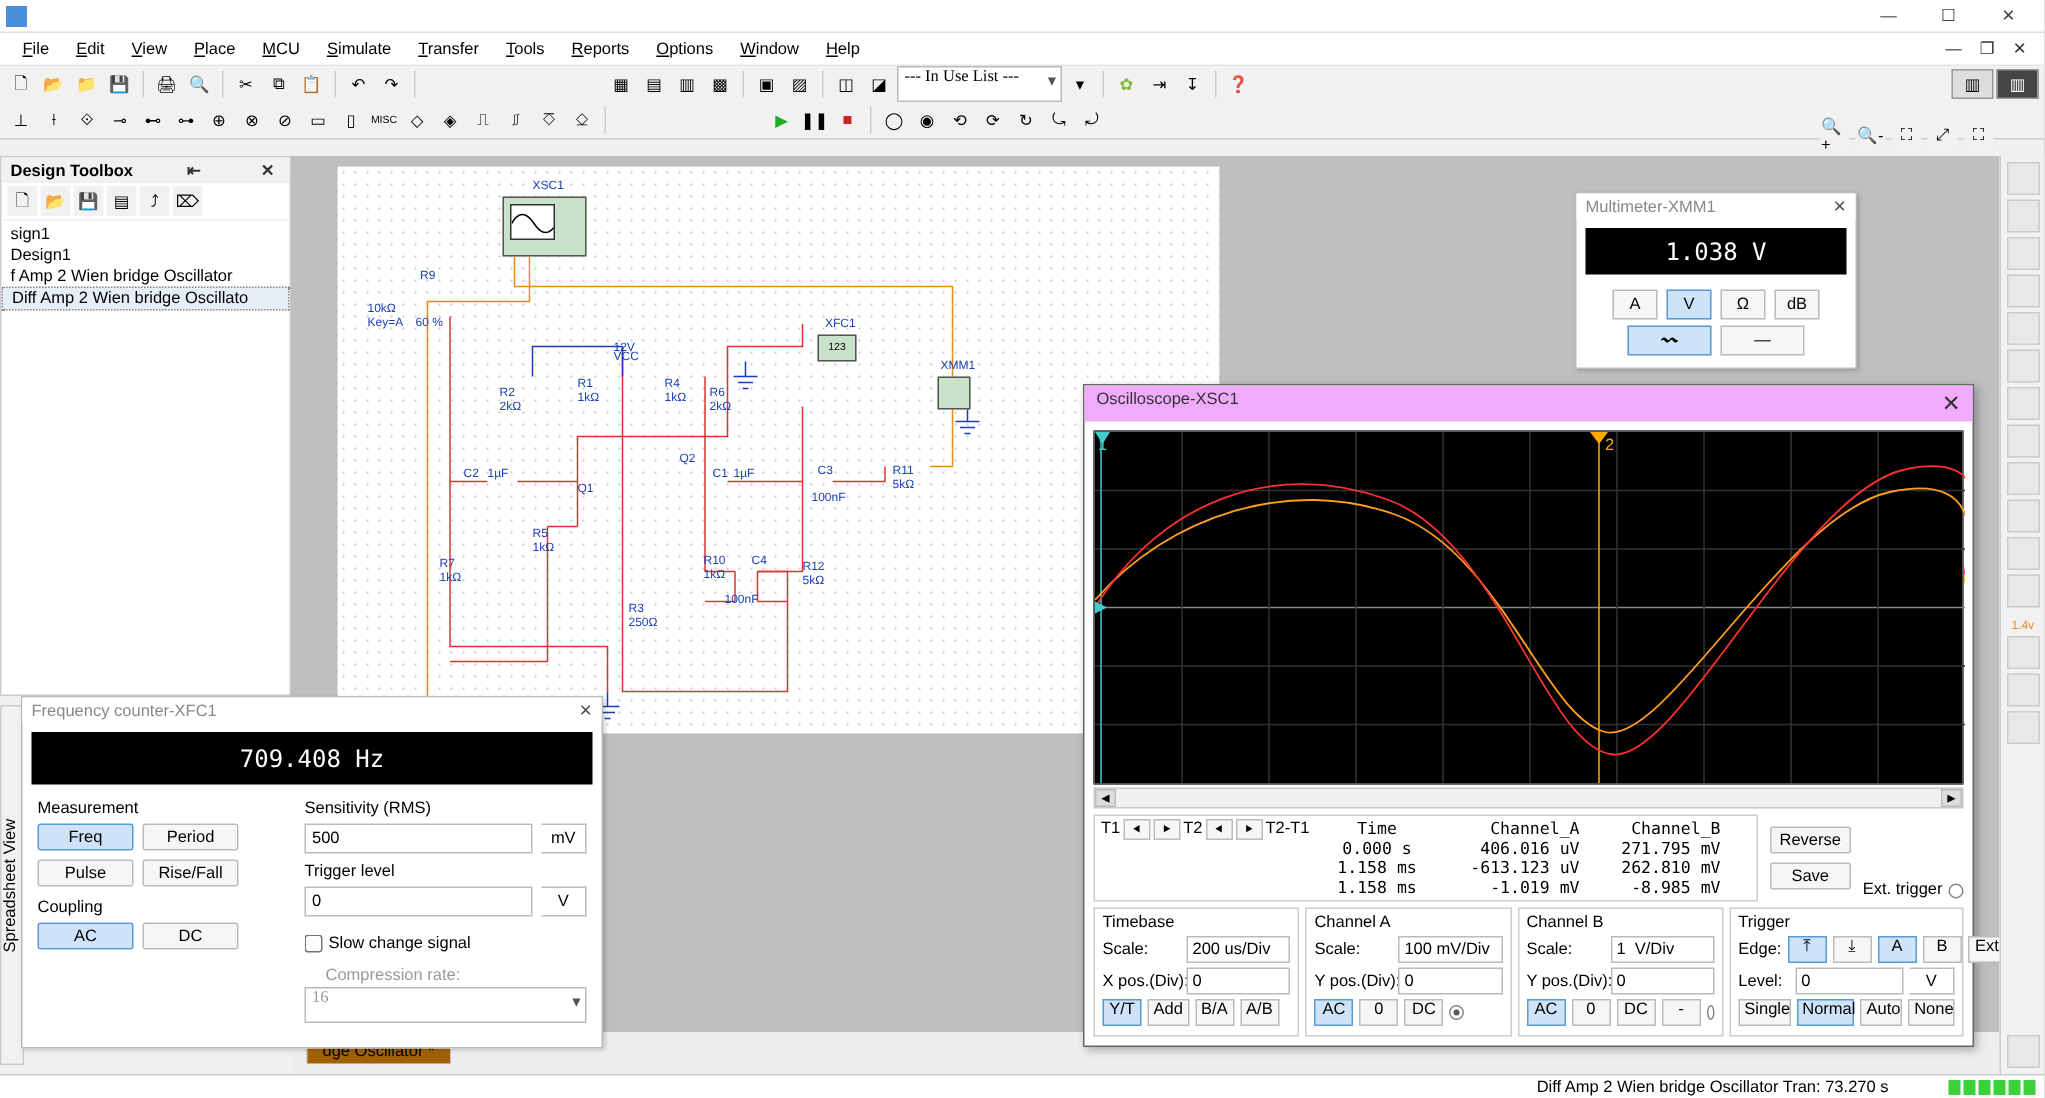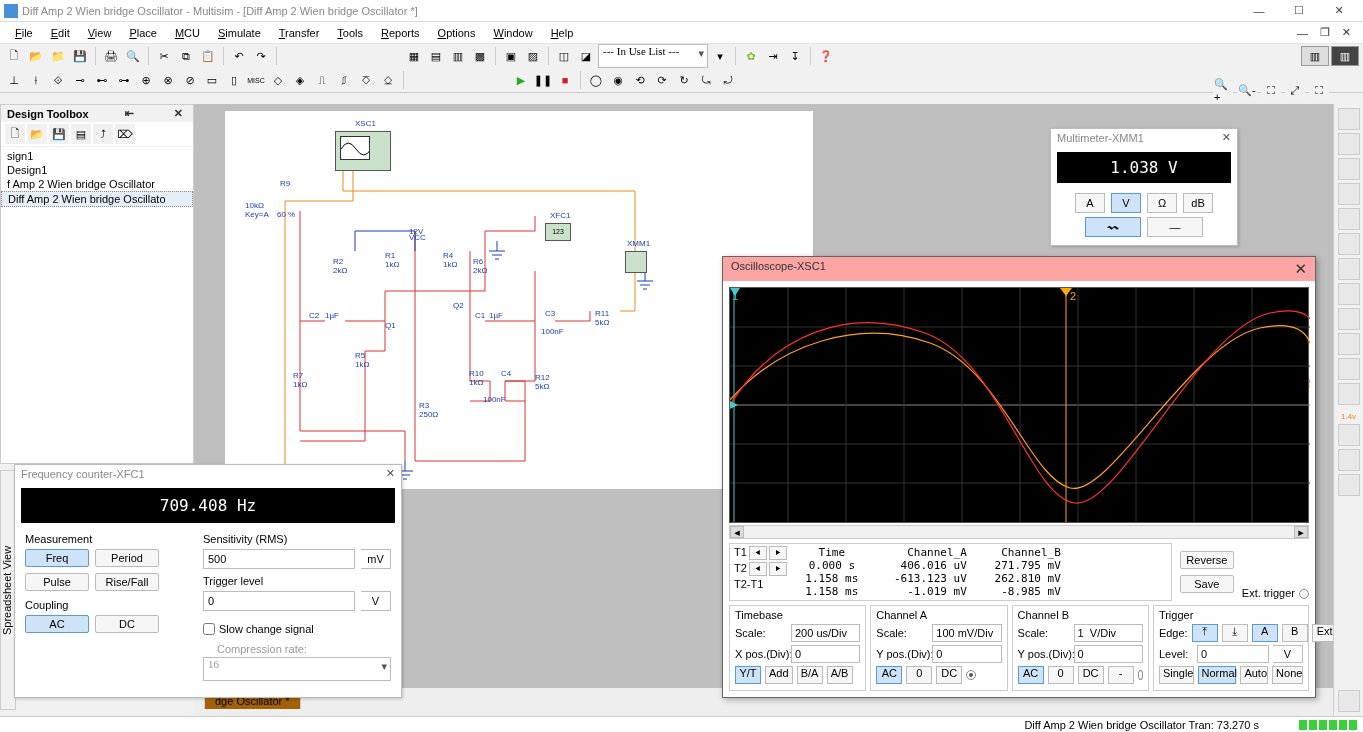--- a/index.html
+++ b/index.html
@@ -126,7 +126,6 @@
 
 <div class="titlebar">
   <span class="icon"></span>
-  <span>Diff Amp 2 Wien bridge Oscillator - Multisim - [Diff Amp 2 Wien bridge Oscillator *]</span>
   <span class="spacer"></span>
   <span class="winbtn">—</span>
   <span class="winbtn">☐</span>

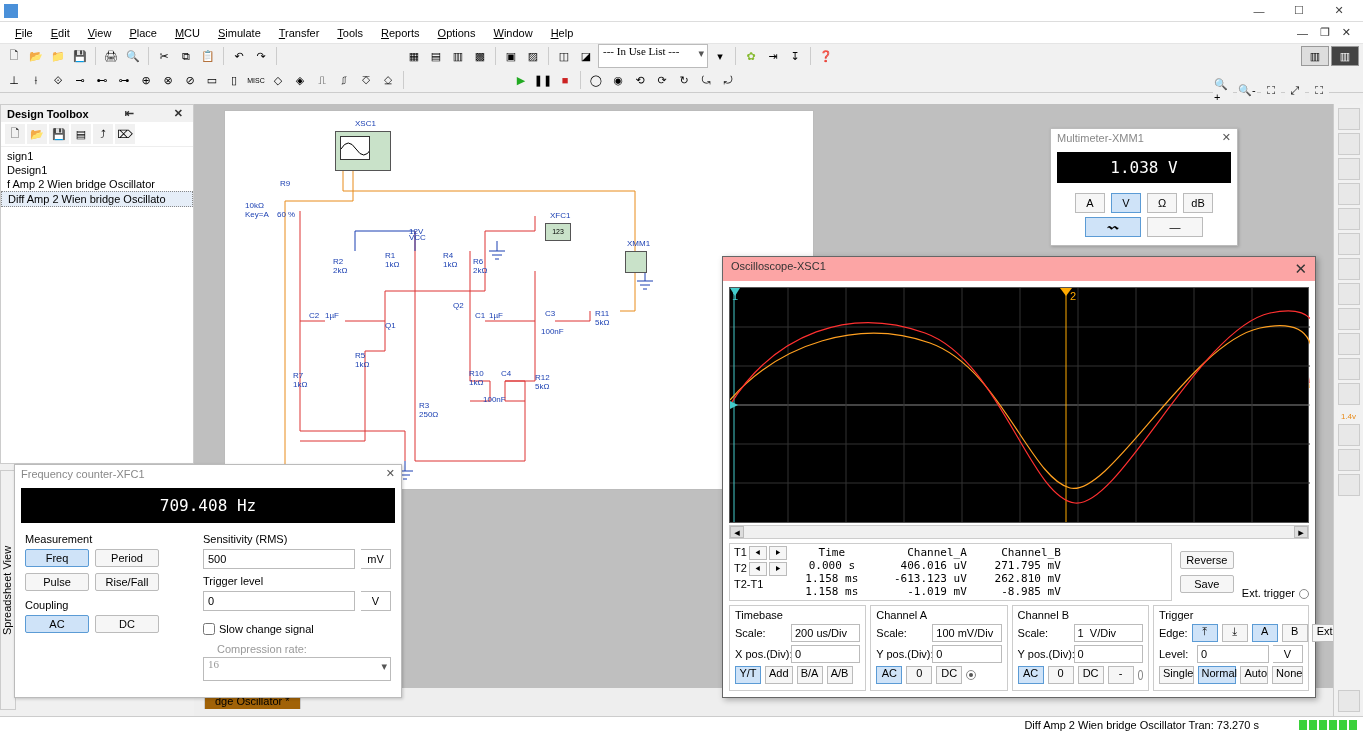--- a/index.html
+++ b/index.html
@@ -76,7 +76,7 @@
 
 
 .scopewin { position: absolute; left: 722px; top: 256px; width: 594px; background: #fff; border: 1px solid #666; box-shadow: 2px 2px 6px rgba(0,0,0,0.3); }
-.scope-head { background: #fca5a5; color: #333; padding: 3px 8px; display: flex; }
+.scope-head { background: #f0abfc; color: #333; padding: 3px 8px; display: flex; }
 .scope-head .close { margin-left: auto; font-size: 15px; cursor: pointer; }
 .scope-screen { margin: 6px 6px 2px; height: 236px; background: #000; border: 1px solid #555; position: relative; }
 .scope-screen svg { position: absolute; left: 0; top: 0; }

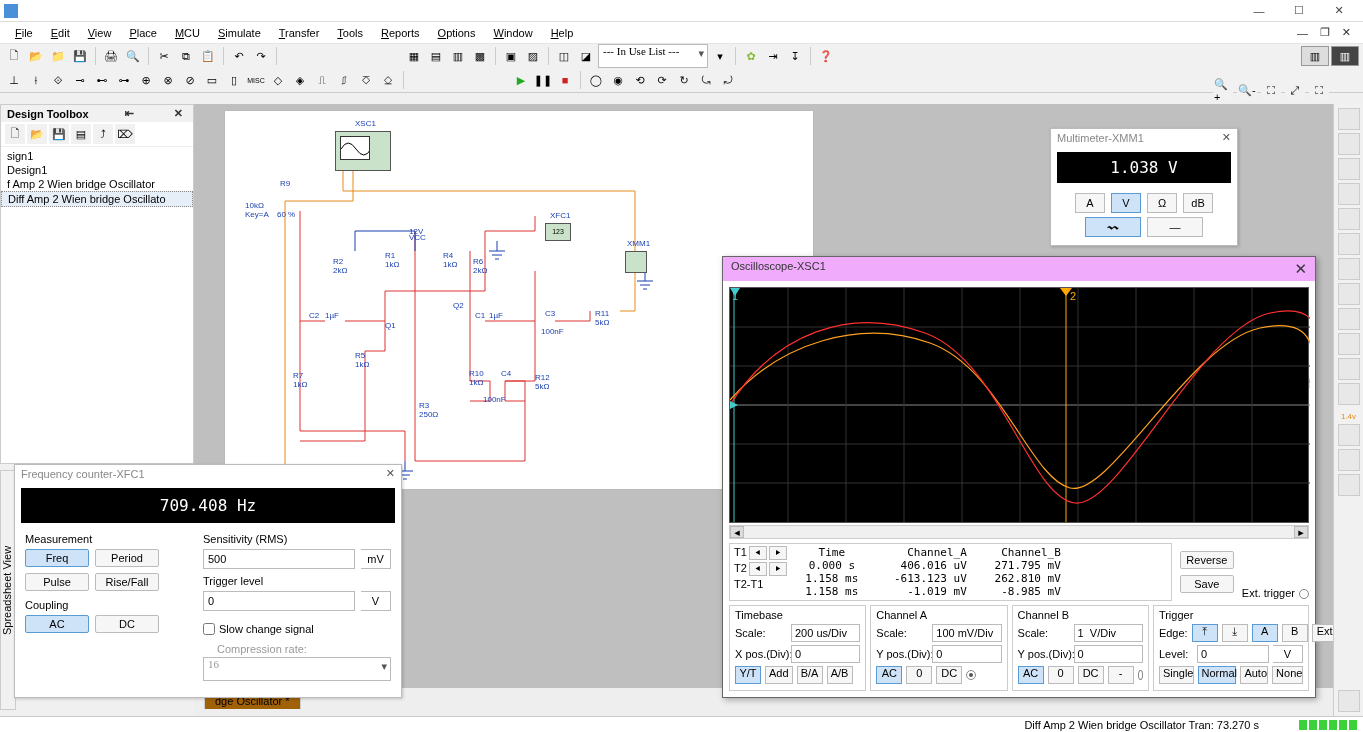--- a/index.html
+++ b/index.html
@@ -87,7 +87,7 @@
 .scope-data { display: flex; margin: 4px 6px; gap: 4px; }
 .sd-left { border: 1px solid #ccc; flex: 1; display: flex; padding: 2px 4px; gap: 2px; }
 .sd-col { font: 11px monospace; white-space: pre; }
-.sd-arrow { display: flex; flex-direction: column; gap: 2px; margin-right: 2px; }
+.sd-arrow { display: flex; flex-direction: row; gap: 2px; margin-right: 2px; }
 .sd-arrow .ab { display: flex; gap: 2px; }
 .arrbtn { width: 18px; height: 14px; border: 1px solid #bbb; background: #f6f6f6; font-size: 9px; text-align: center; line-height: 12px; cursor: pointer; }
 .sd-right { display: flex; flex-direction: column; gap: 6px; justify-content: center; padding: 0 4px; }

